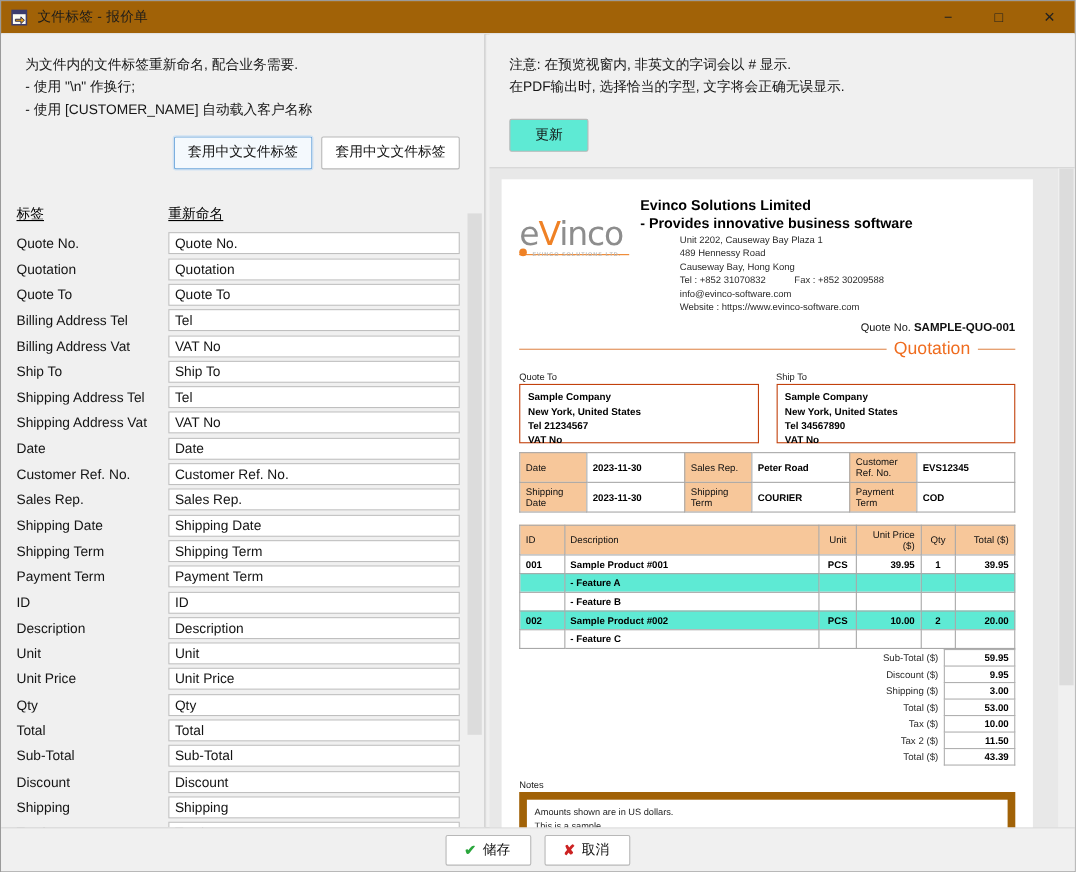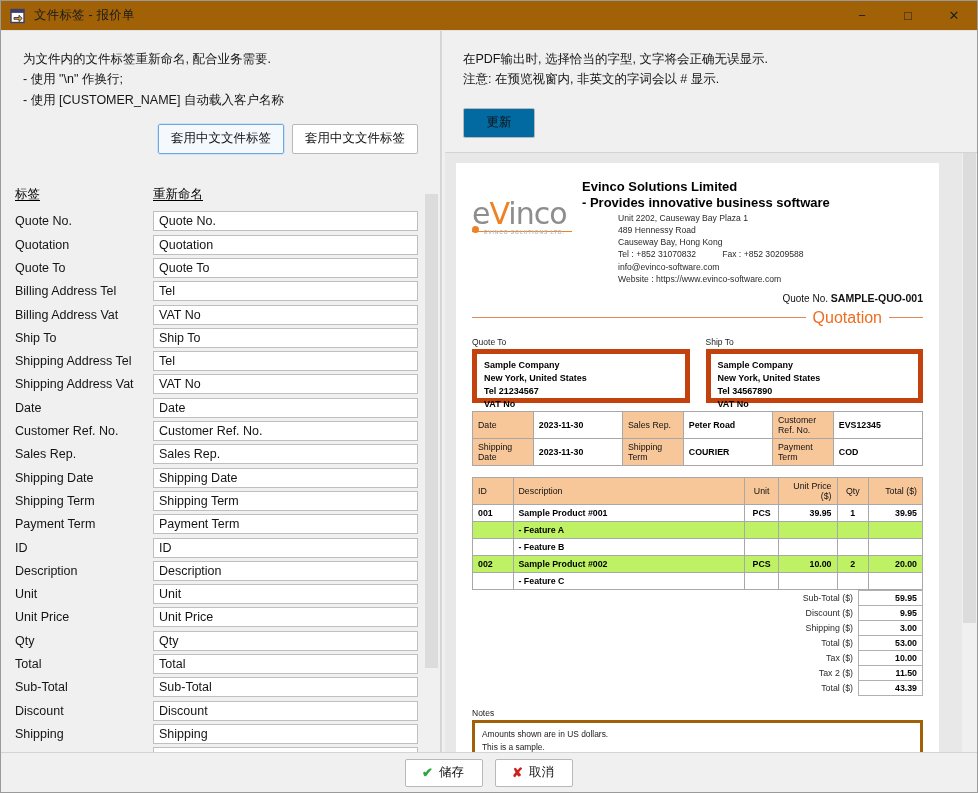--- a/index.html
+++ b/index.html
@@ -437,8 +437,8 @@
     <div id="right-pane">
 
       <div id="notice">
+        <div>注意: 在预览视窗内, 非英文的字词会以 # 显示.</div>
         <div>在PDF输出时, 选择恰当的字型, 文字将会正确无误显示.</div>
-        <div>注意: 在预览视窗内, 非英文的字词会以 # 显示.</div>
       </div>
 
       <div id="update-row">

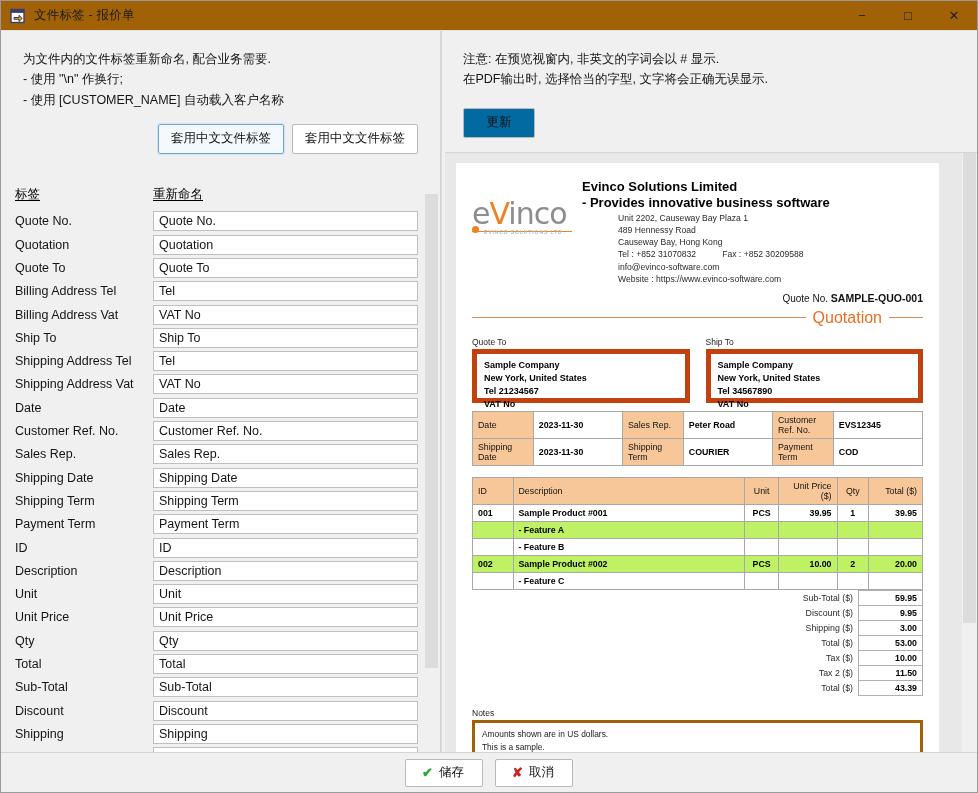--- a/index.html
+++ b/index.html
@@ -144,7 +144,7 @@
   #update-row { padding: 18px 0 0 18px; }
   #update-btn {
     font-size: 12.5px; padding: 5px 16px 6px 16px;
-    background: #0369a1; border: 1px solid #b8b8b8; border-radius: 2px;
+    background: #5eead4; border: 1px solid #b8b8b8; border-radius: 2px;
     color: #111; cursor: pointer; min-width: 72px;
   }
   #preview-outer {

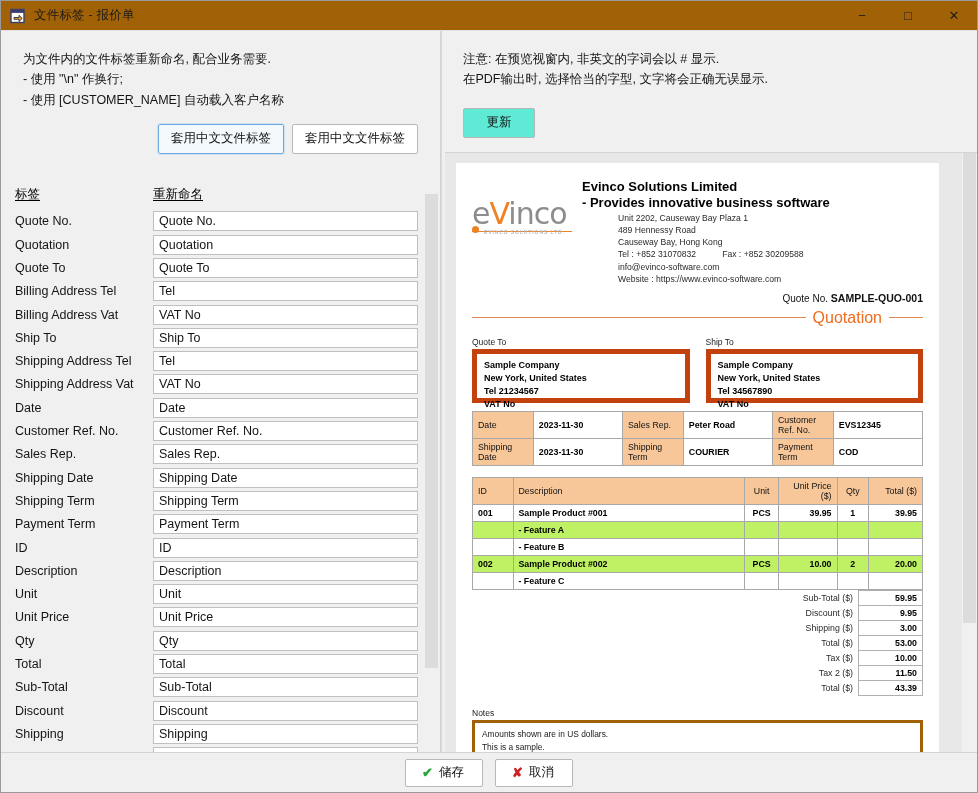--- a/index.html
+++ b/index.html
@@ -223,7 +223,7 @@
   .addr-col { flex: 1; min-width: 0; }
   .addr-cap { font-size: 8.5px; color: #222; margin-bottom: 2px; }
   .addr-box {
-    border: 5px solid #c2410c; height: 54px; padding: 5px 7px;
+    border: 1px solid #c2410c; height: 54px; padding: 5px 7px;
     font-size: 9px; font-weight: bold; color: #000; line-height: 1.45;
   }
 

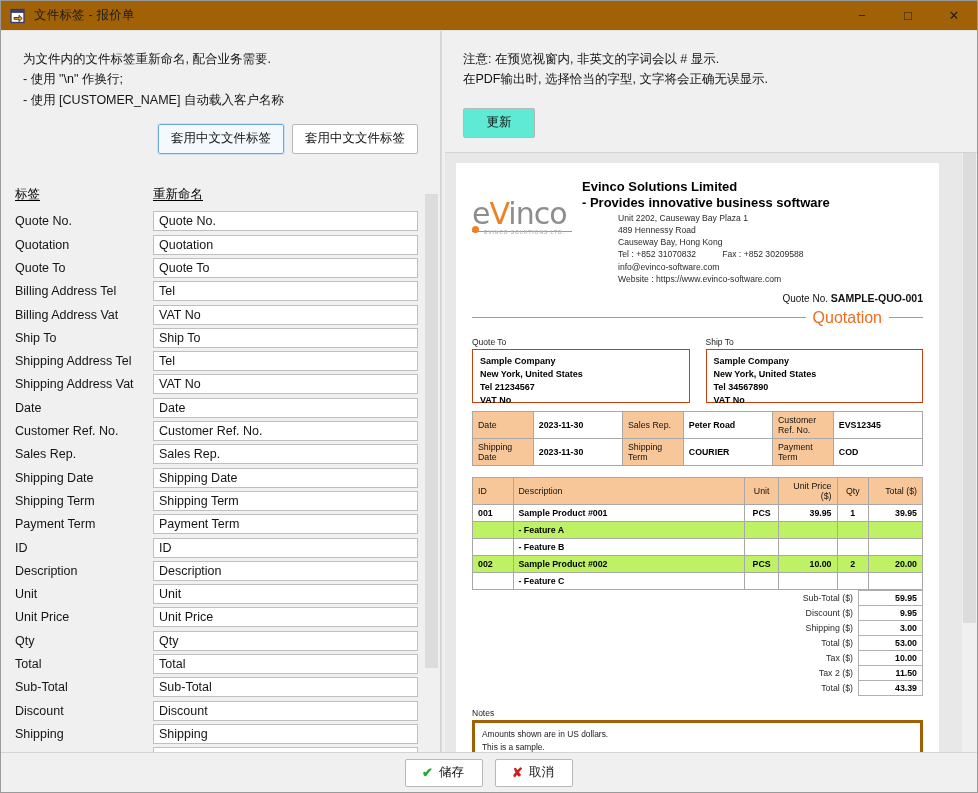--- a/index.html
+++ b/index.html
@@ -248,7 +248,7 @@
     border: 1px solid #a8a8a8; font-size: 8.8px; padding: 3px 5px;
     height: 17px; font-weight: bold; color: #000; background: #fff;
   }
-  #items-table tr.alt td { background: #bef264; }
+  #items-table tr.alt td { background: #5eead4; }
   .w-id { width: 9%; } .w-unit { width: 7.5%; }
   .w-up { width: 13%; } .w-qty { width: 7%; } .w-tot { width: 12%; }
 

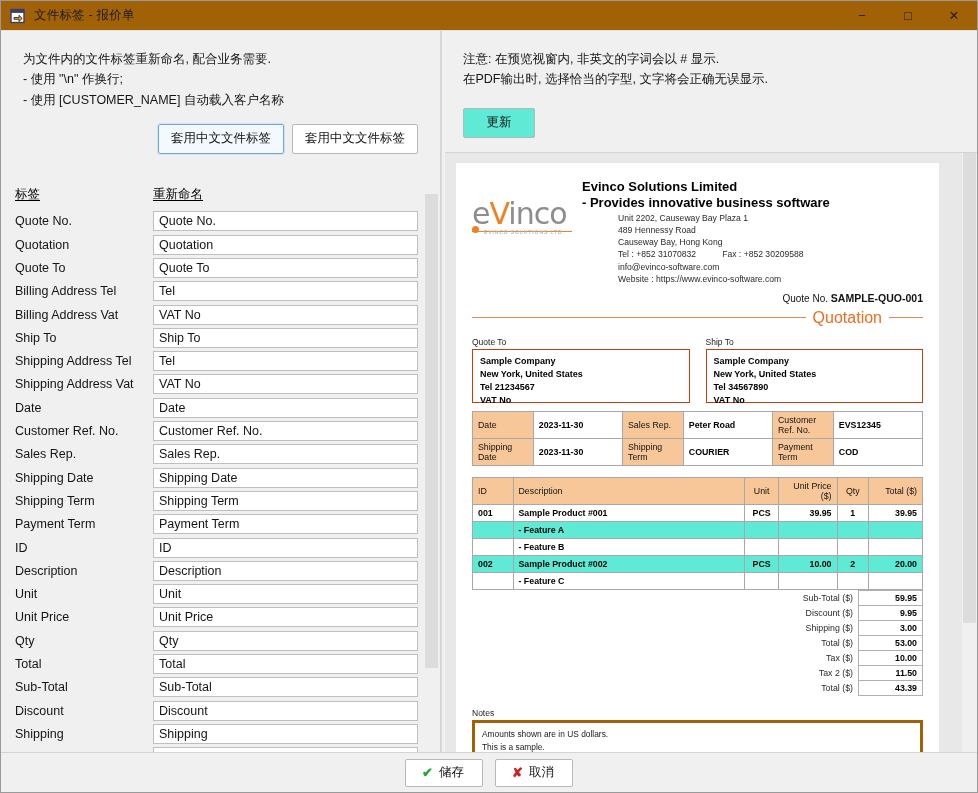--- a/index.html
+++ b/index.html
@@ -265,7 +265,7 @@
 
   #notes-cap { font-size: 8.5px; color: #222; margin-top: 12px; margin-bottom: 2px; }
   #notes-box {
-    border: 3px solid #a16207; height: 52px; padding: 5px 7px;
+    border: 7px solid #a16207; height: 52px; padding: 5px 7px;
     font-size: 8.4px; color: #1a1a1a; line-height: 1.5;
   }
 

